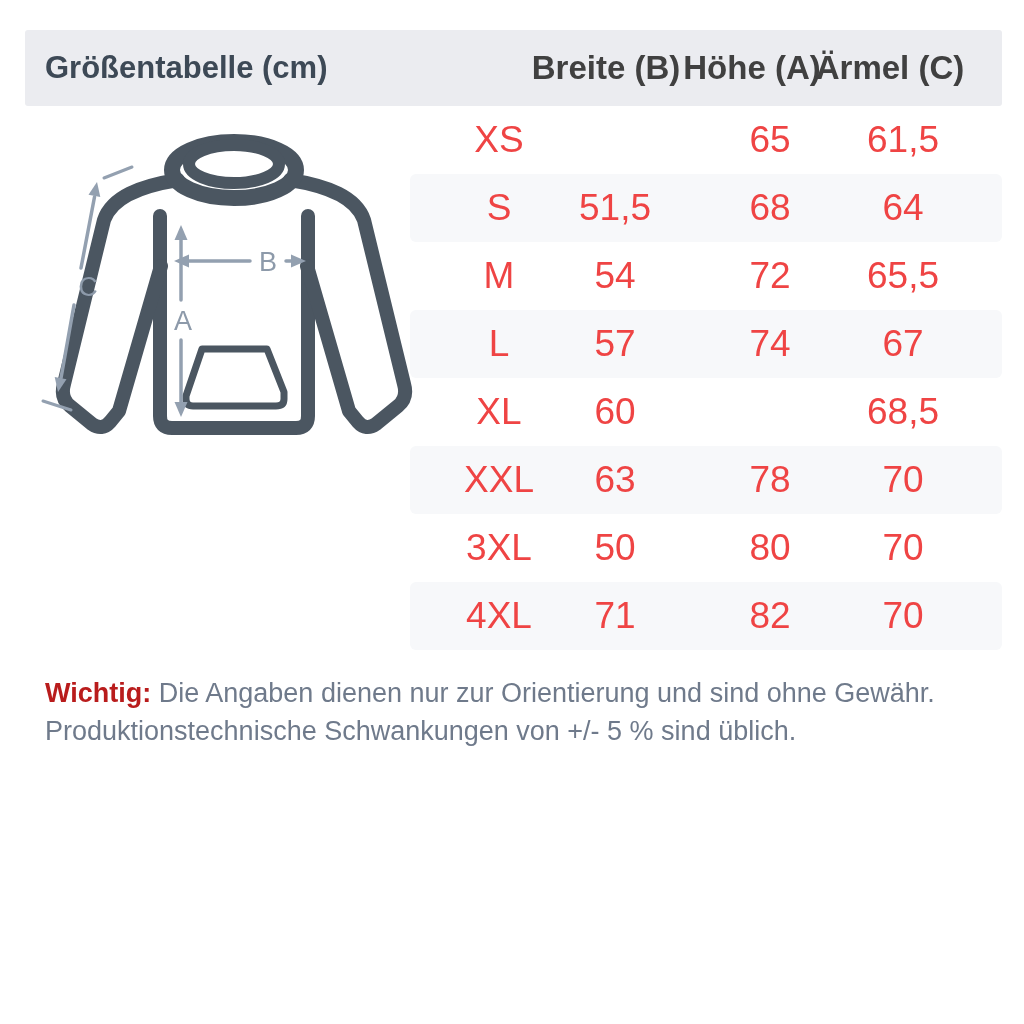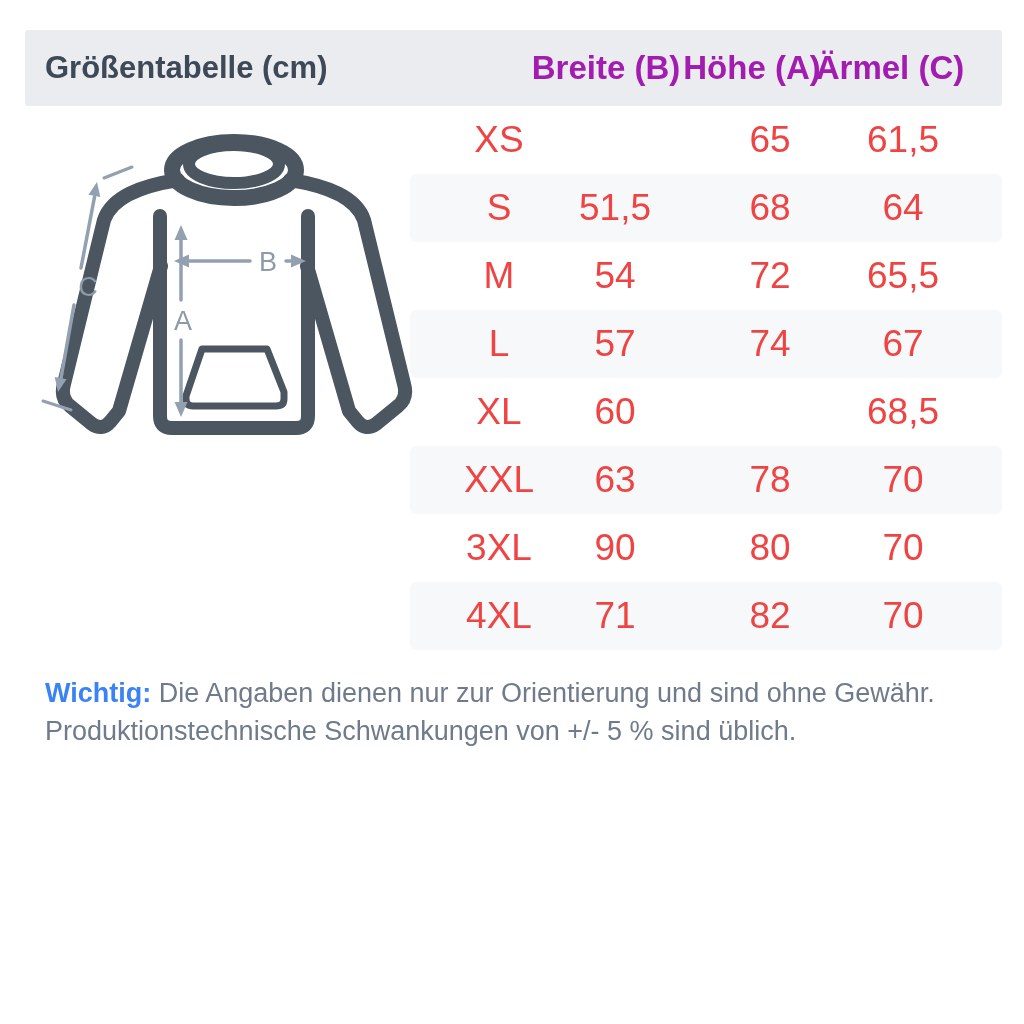--- a/index.html
+++ b/index.html
@@ -17,7 +17,7 @@
   }
   .col-head{
     position:absolute;top:0;height:76px;line-height:76px;width:170px;text-align:center;
-    font-size:33px;font-weight:bold;color:#a21caf;white-space:nowrap;
+    font-size:33px;font-weight:bold;color:#404040;white-space:nowrap;
   }
   .col-head.c1{left:496px;}
   .col-head.c2{left:642px;}

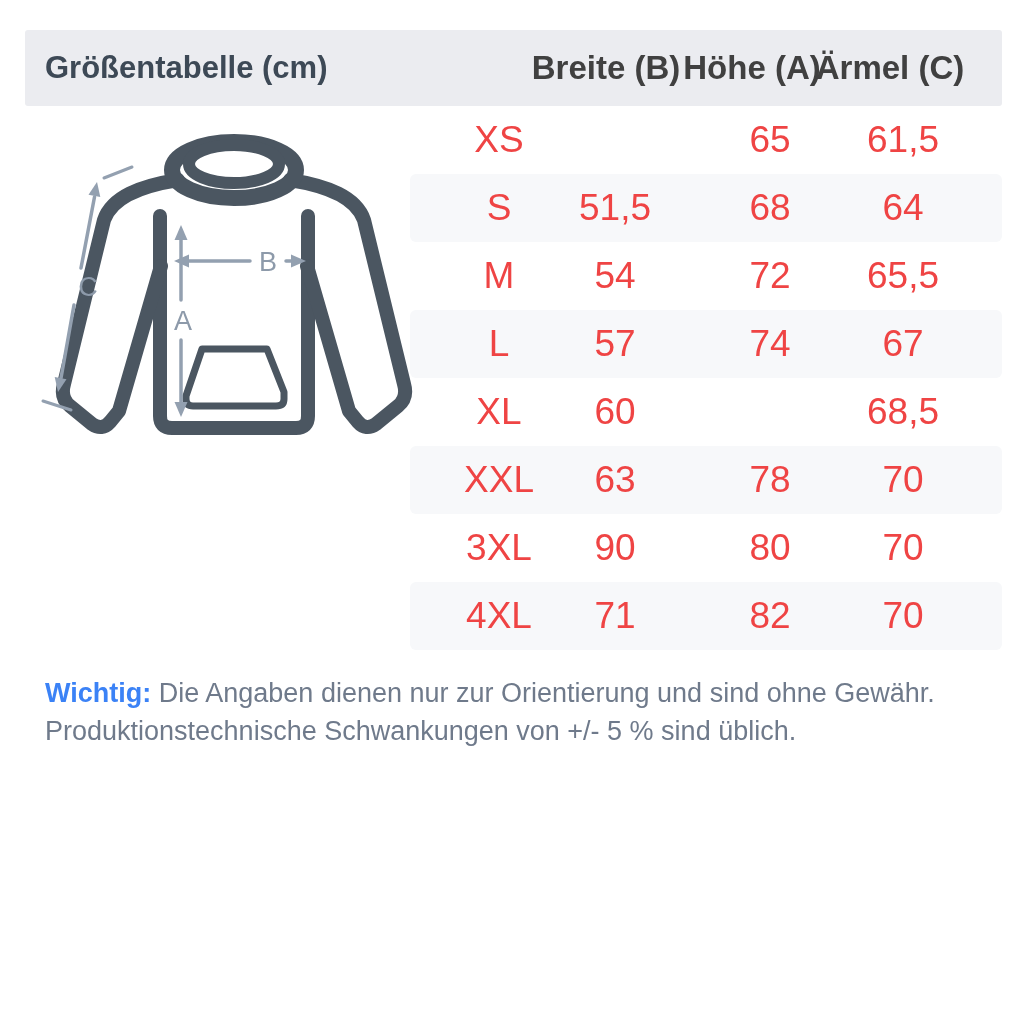--- a/index.html
+++ b/index.html
@@ -133,7 +133,7 @@
     </div>
     <div class="trow">
       <div class="cell size">3XL</div>
-      <div class="cell v1">90</div>
+      <div class="cell v1">50</div>
       <div class="cell v2">80</div>
       <div class="cell v3">70</div>
     </div>

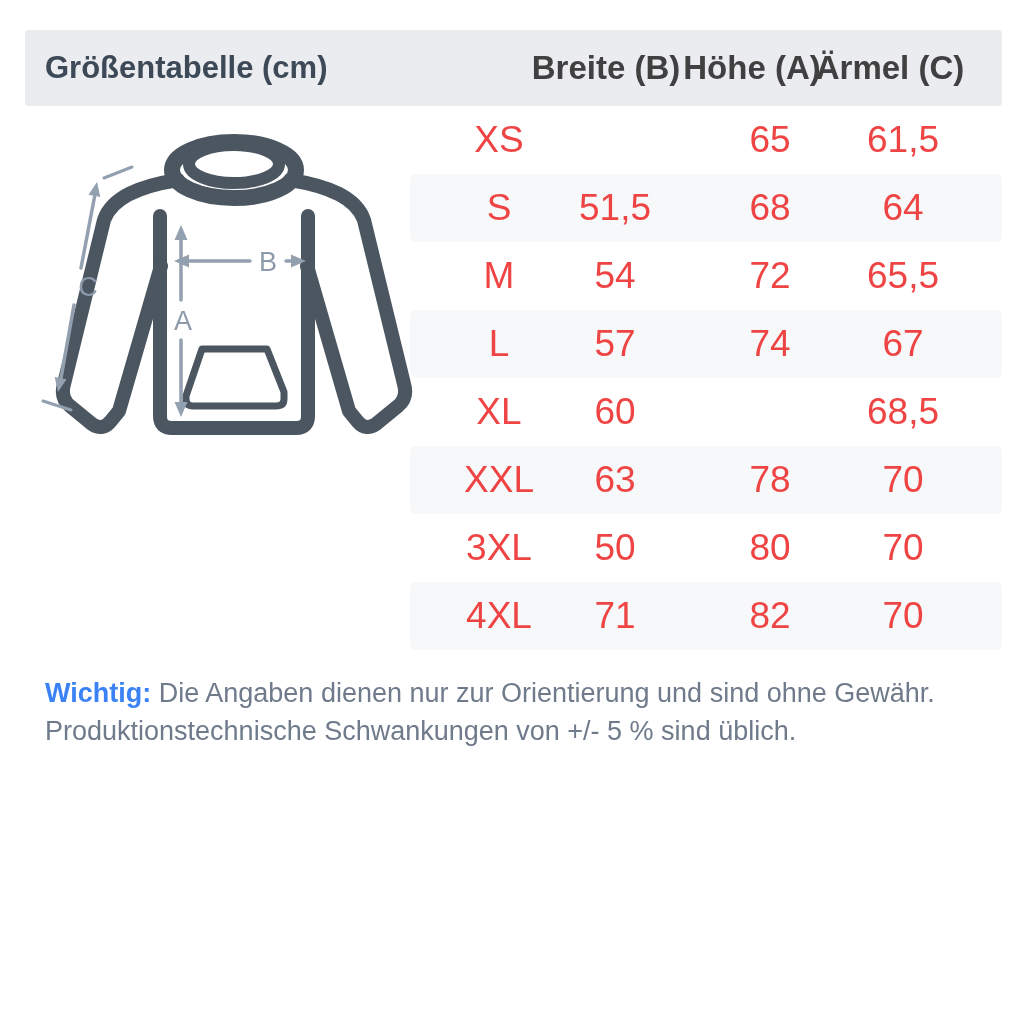--- a/index.html
+++ b/index.html
@@ -41,7 +41,7 @@
     position:absolute;left:45px;top:674px;width:940px;
     font-size:27px;line-height:38px;color:#6f7a8b;
   }
-  .footer b{font-weight:bold;color:#3b82f6;}
+  .footer b{font-weight:bold;color:#b91c1c;}
 </style>
 </head>
 <body>

